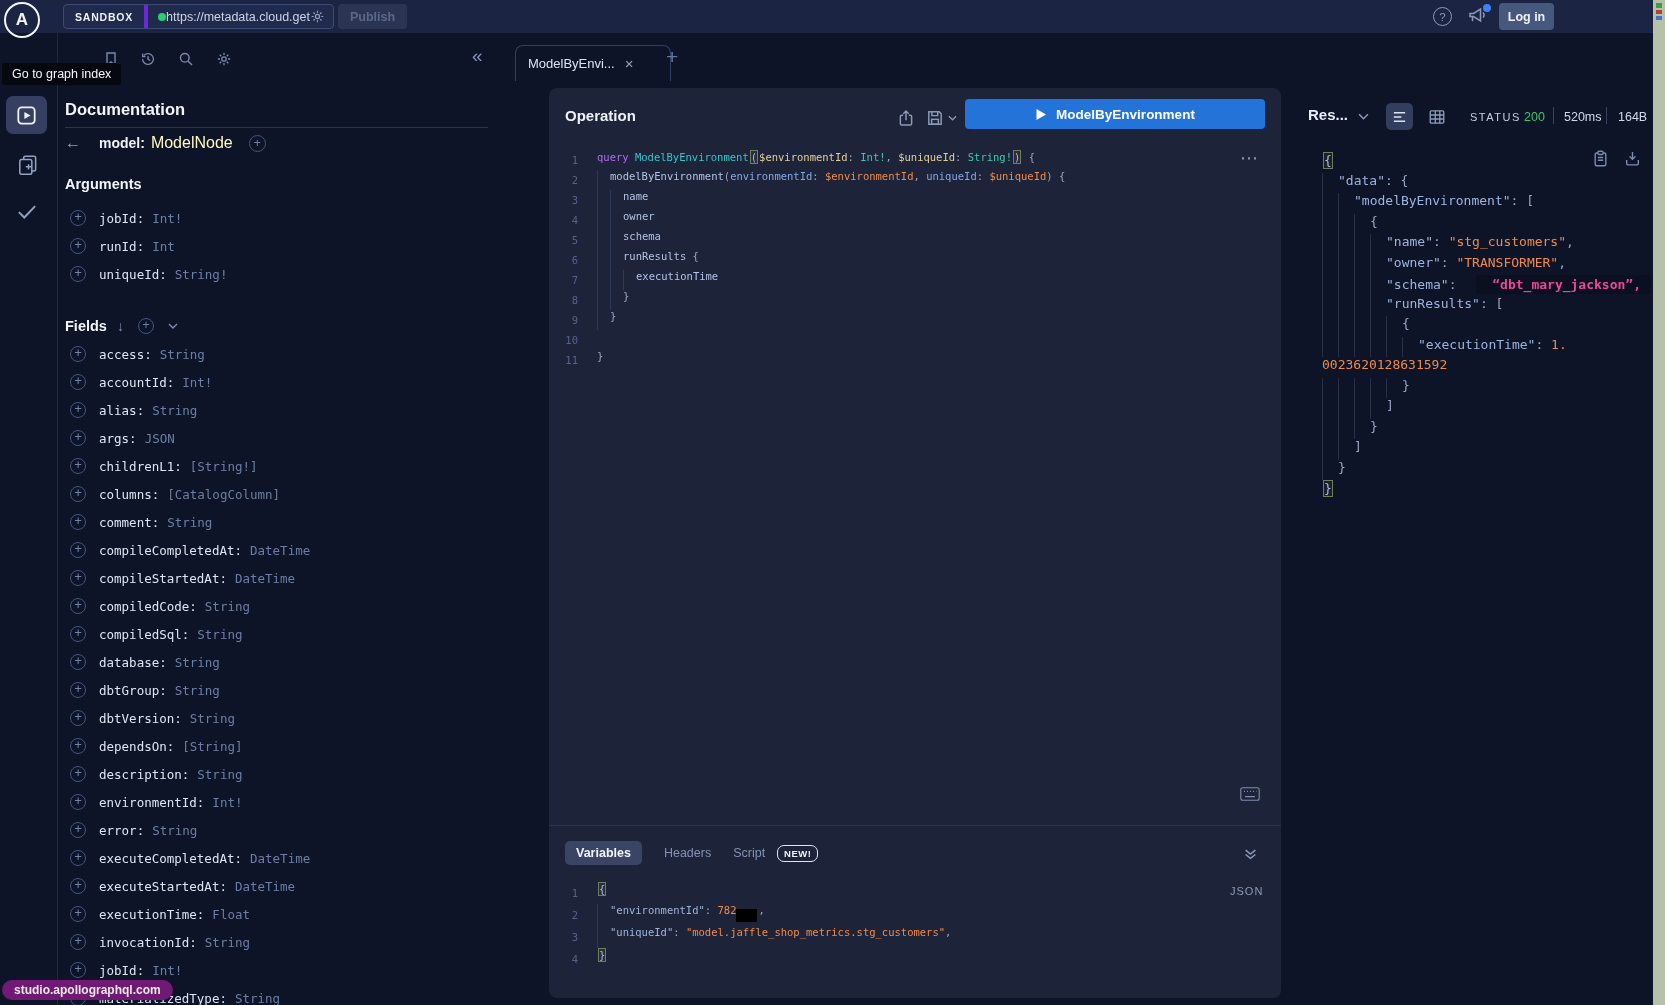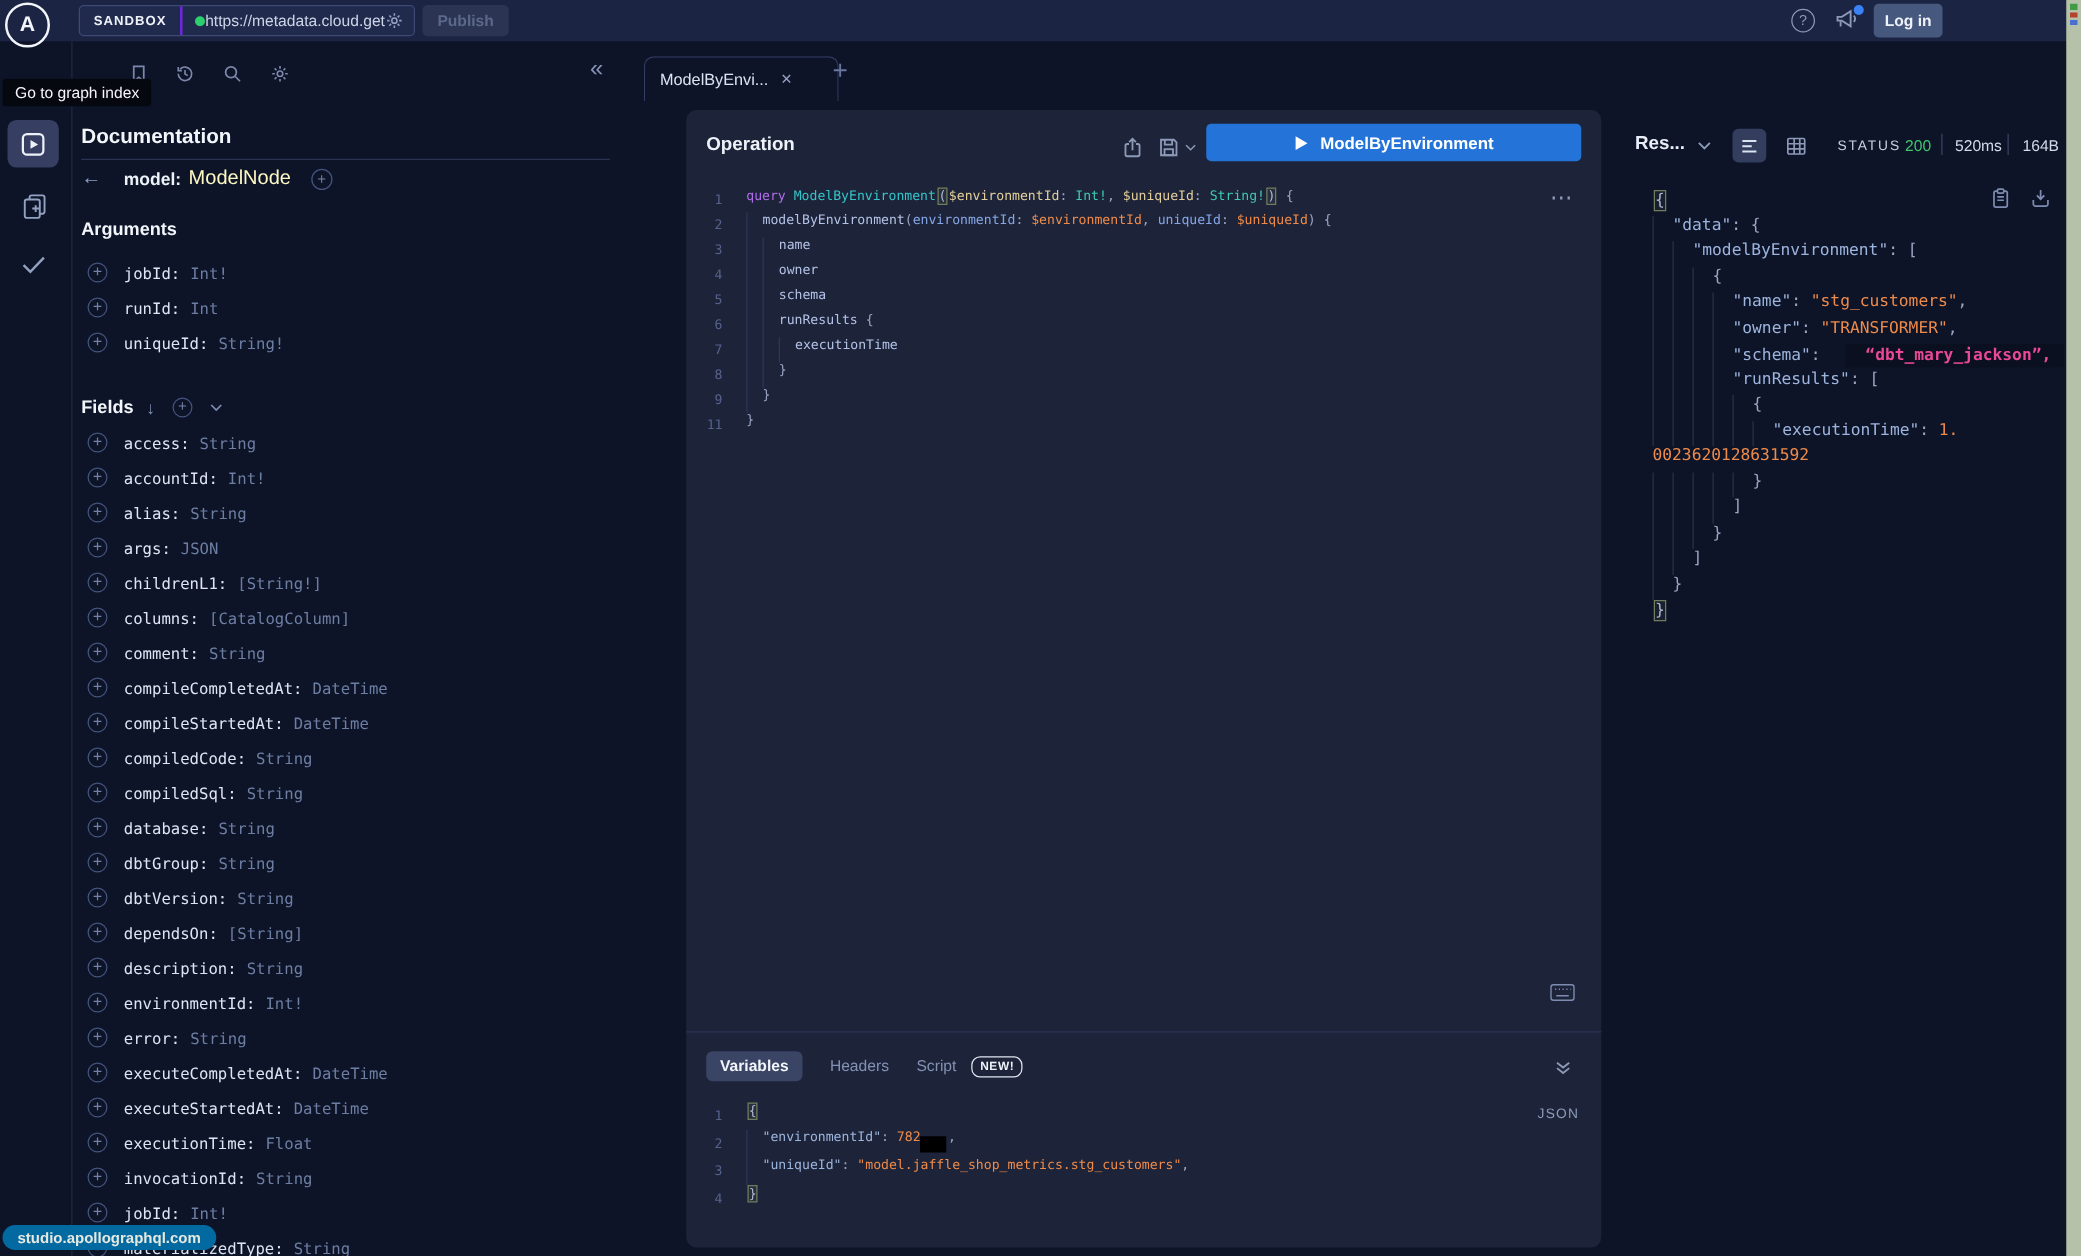--- a/index.html
+++ b/index.html
@@ -20,7 +20,7 @@
   .sandbox-box { position:absolute; left:63px; top:4px; height:25px; display:flex; align-items:center;
           border:1px solid #3d4a75; border-radius:4px; background:#202a4d; }
   .sandbox-label { padding:0 11px; font-size:10.5px; font-weight:bold; letter-spacing:.8px; color:#edf1f8;
-          border-right:2px solid #6d28d9; height:100%; display:flex; align-items:center; }
+          border-right:4px solid #6d28d9; height:100%; display:flex; align-items:center; }
   .url-dot { width:8px; height:8px; border-radius:50%; background:#2bcf6e; margin-left:10px; flex:none; }
   .url-text { margin:0 0; font-size:12.5px; color:#ccd5e6; white-space:nowrap; overflow:hidden; max-width:152px; }
   .publish-btn { position:absolute; left:338px; top:4px; width:69px; height:25px; background:#2b3453;

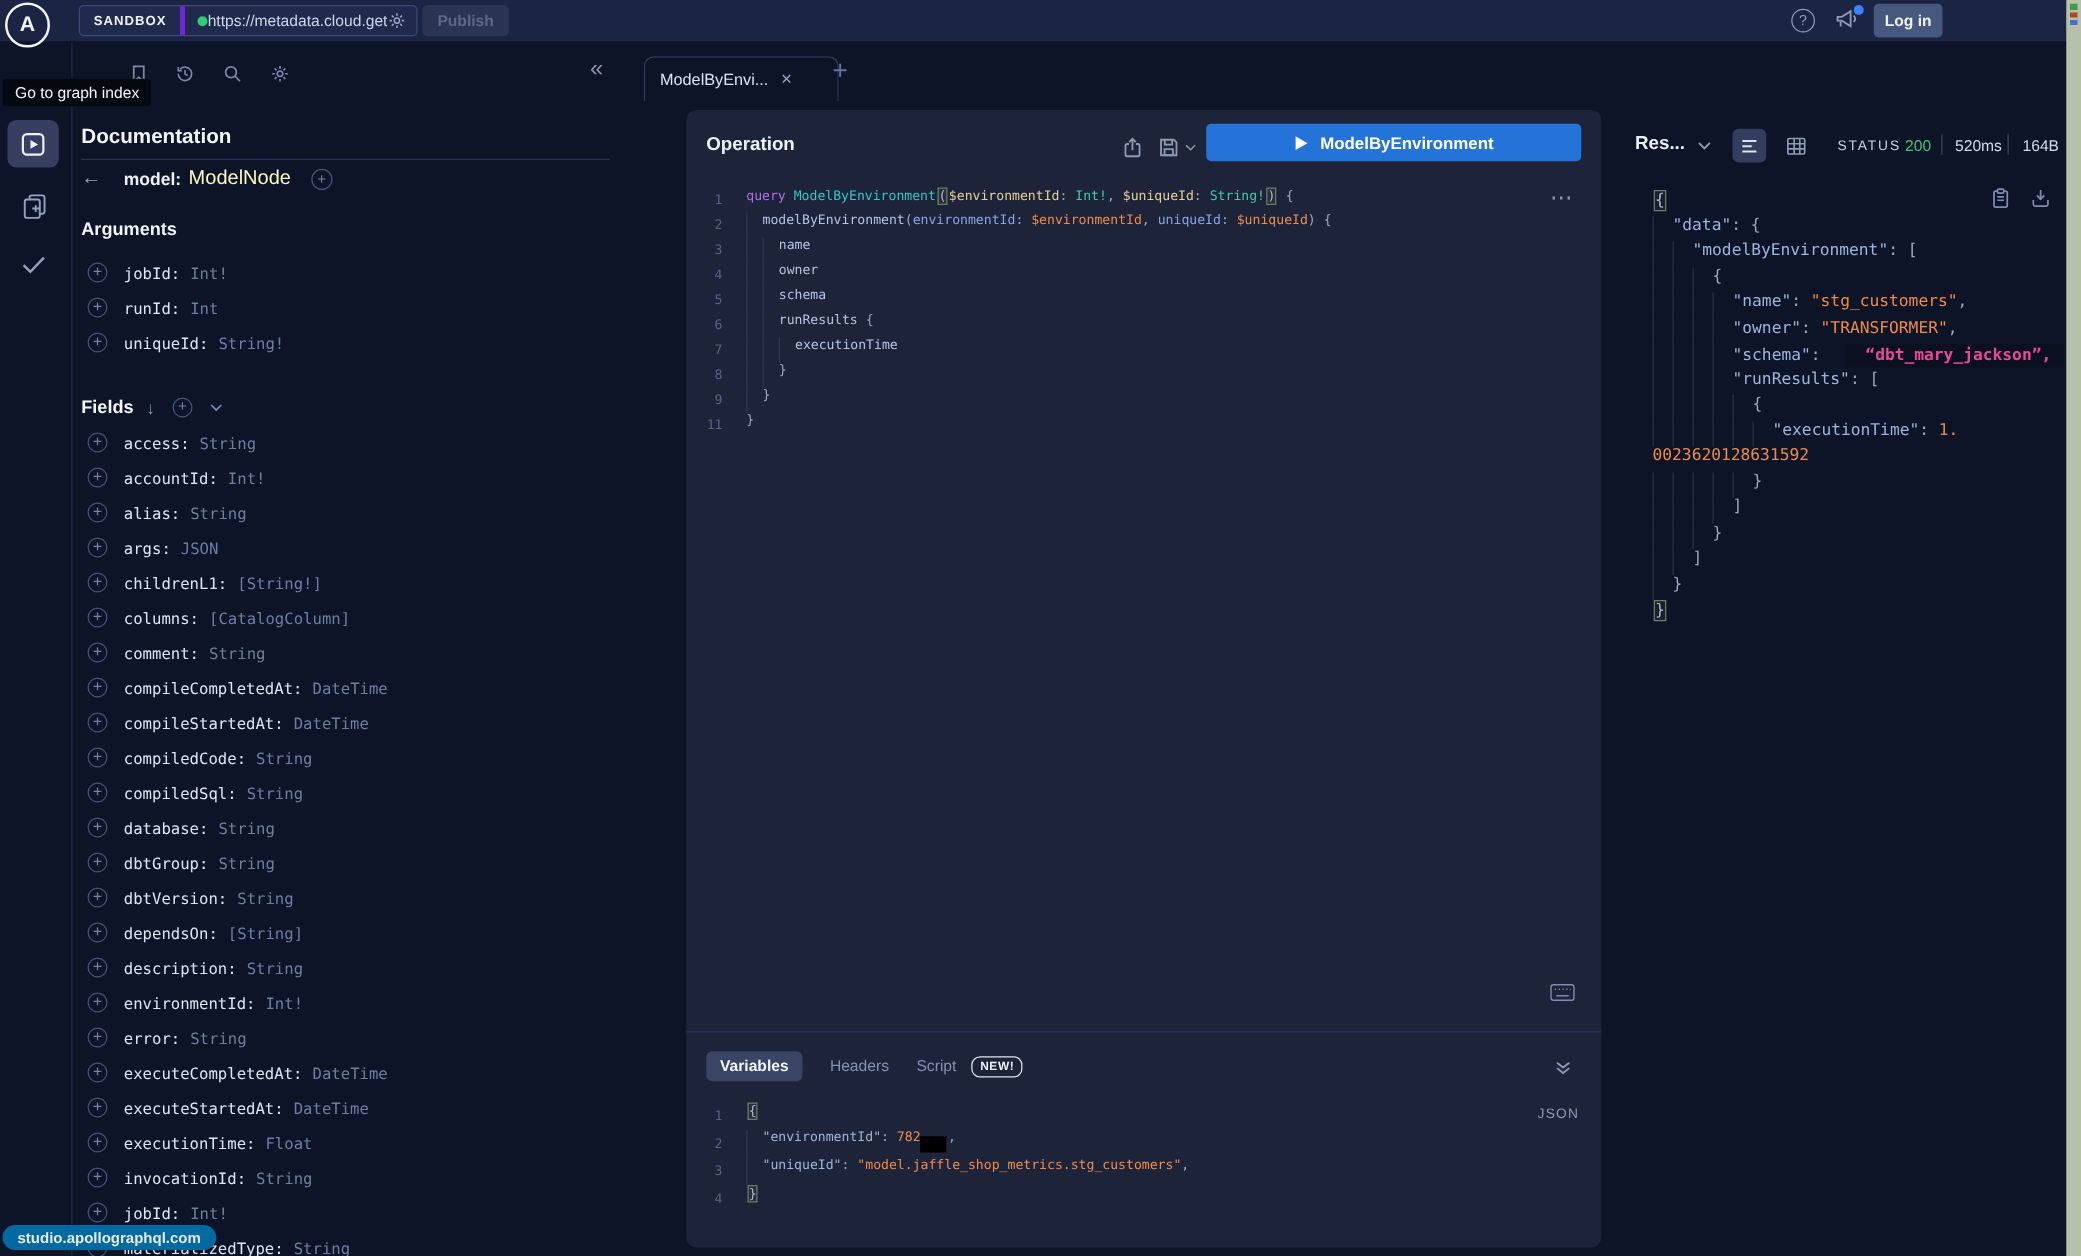--- a/index.html
+++ b/index.html
@@ -438,6 +438,10 @@
         <span class="lc"><span class="tk-ind"></span><span class="tk-punct">}</span></span>
       </div>
       <div class="cl">
+        <span class="ln">10</span>
+        <span class="lc"></span>
+      </div>
+      <div class="cl">
         <span class="ln">11</span>
         <span class="lc"><span class="tk-punct">}</span></span>
       </div>

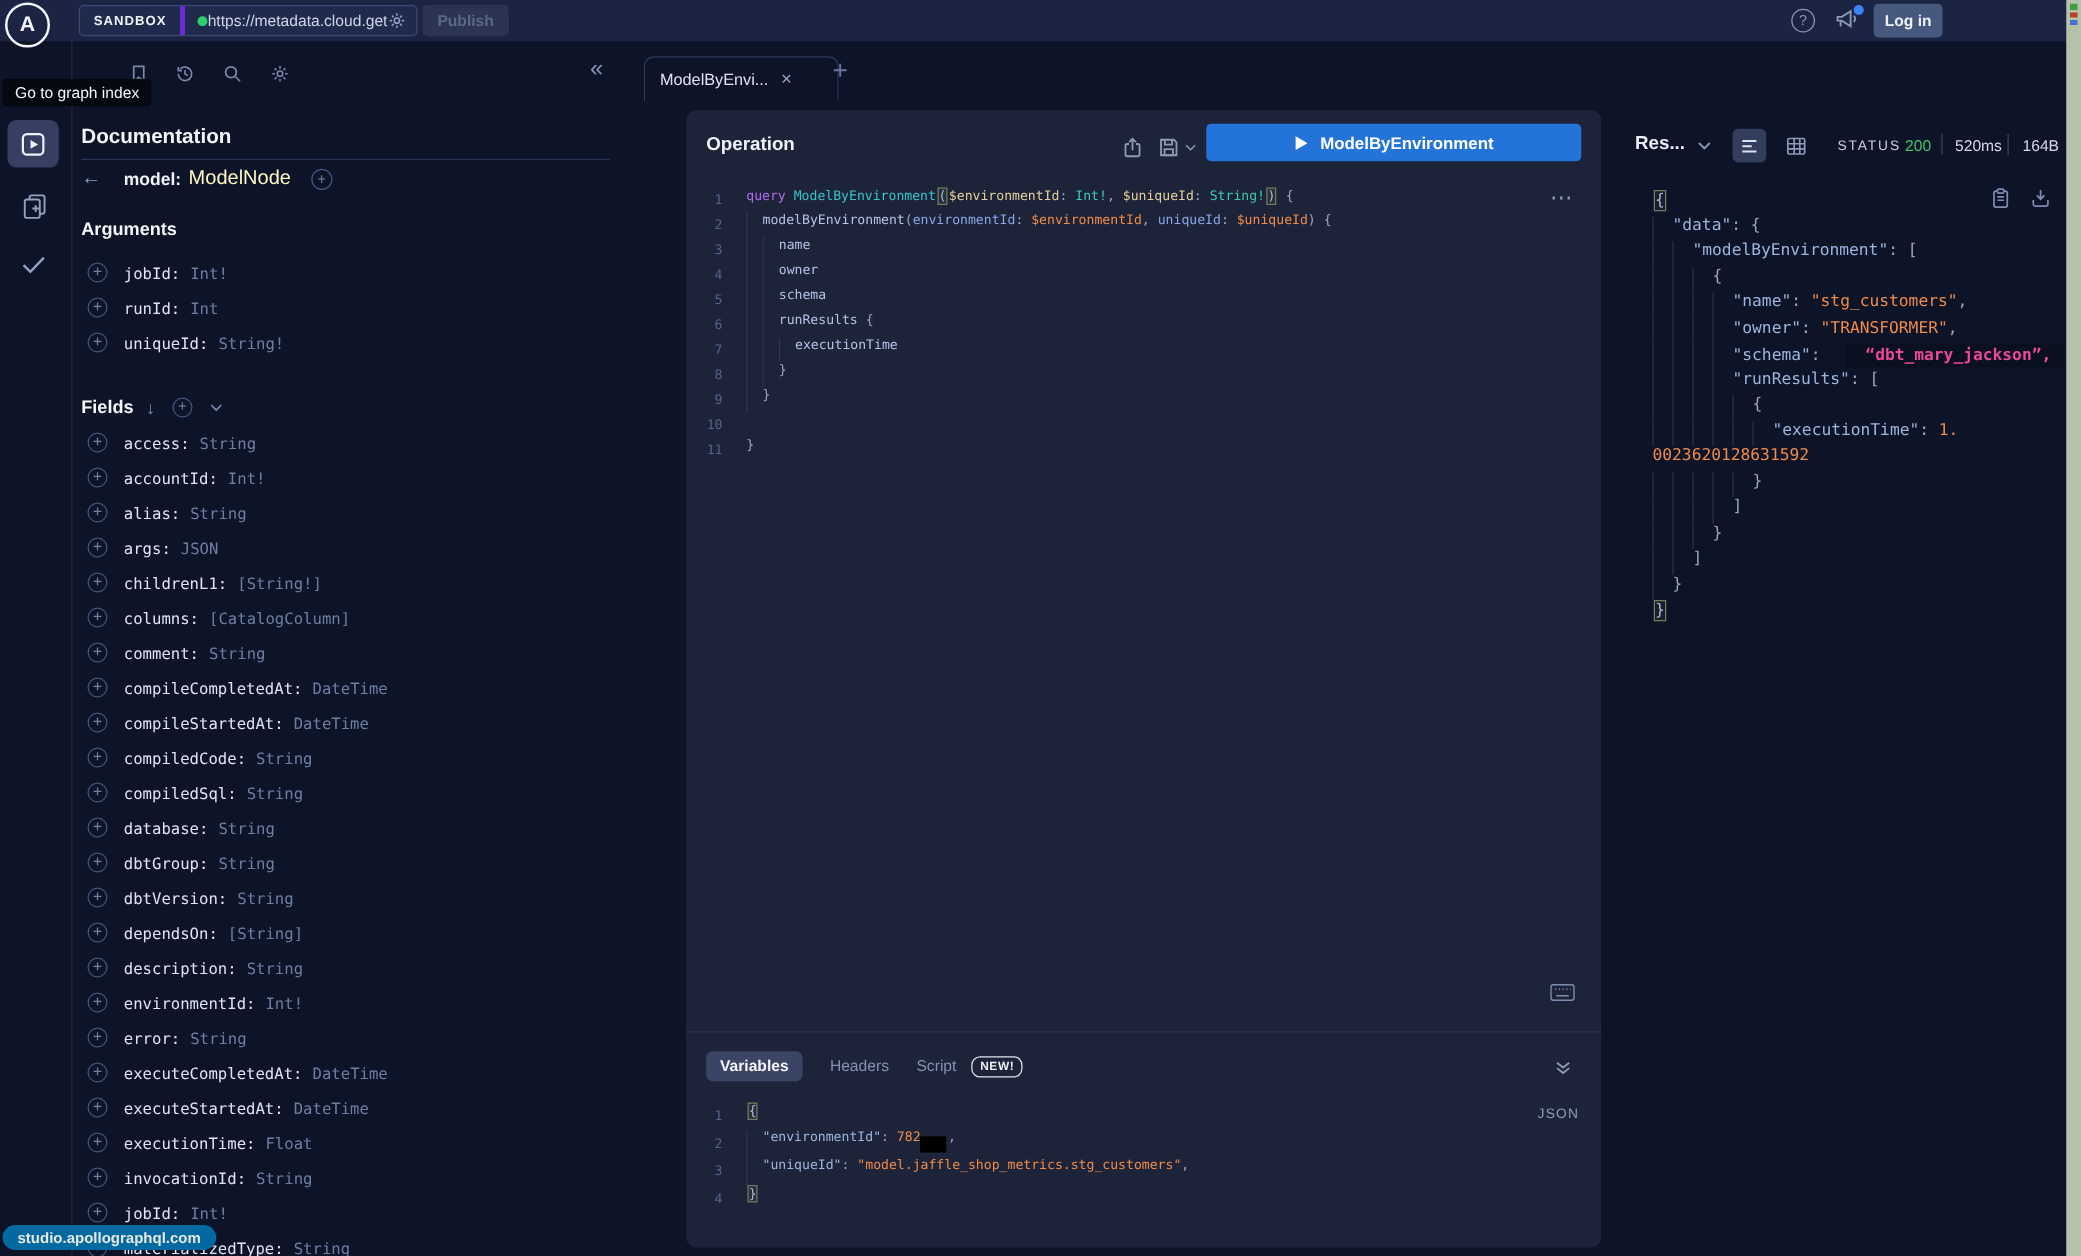--- a/index.html
+++ b/index.html
@@ -123,7 +123,7 @@
   .resp-actions { position:absolute; left:1592px; top:150px; display:flex; gap:15px; color:#7d8cb0; }
 
   
-  .status-pill { position:absolute; left:2px; top:980px; background:#0369a1; border-radius:10px; padding:3px 12px;
+  .status-pill { position:absolute; left:2px; top:980px; background:#701a75; border-radius:10px; padding:3px 12px;
           font-size:12px; font-weight:bold; color:#e7e9e0; z-index:70; }
   .edge-strip { position:absolute; left:1653px; top:0; width:12px; height:1005px; background:#b5c1a8; z-index:80; }
   .edge-mark { position:absolute; }

